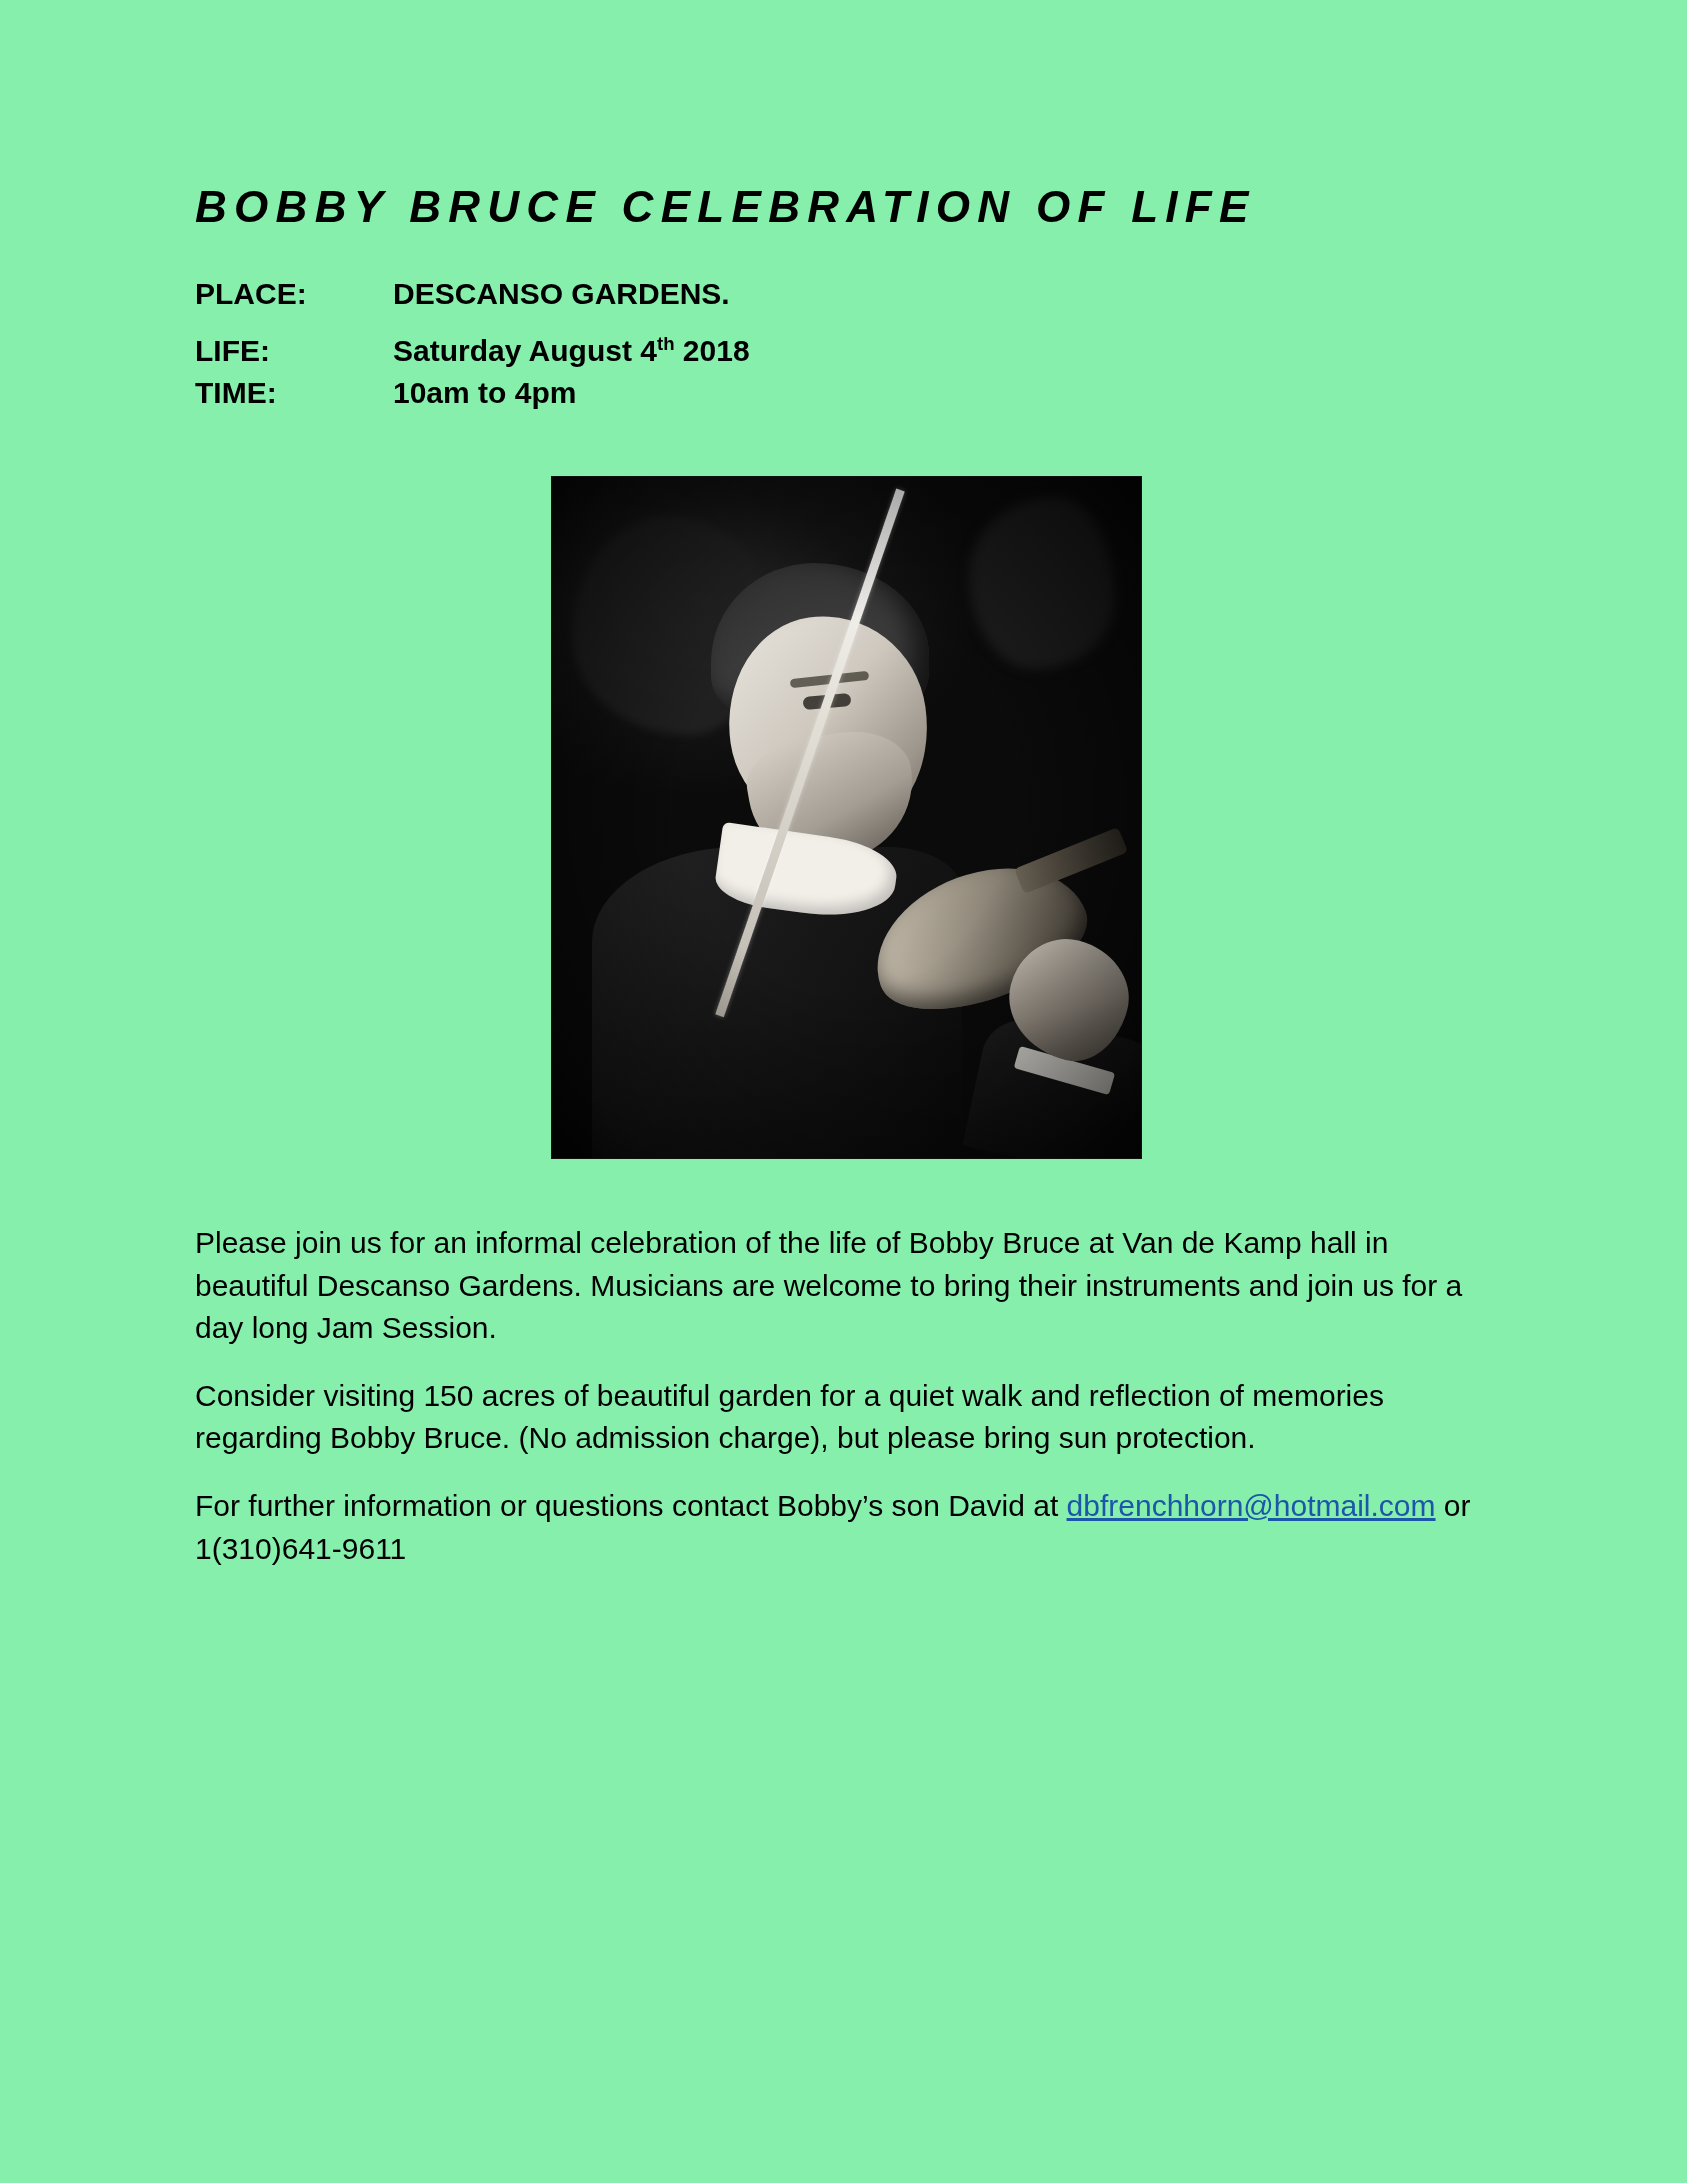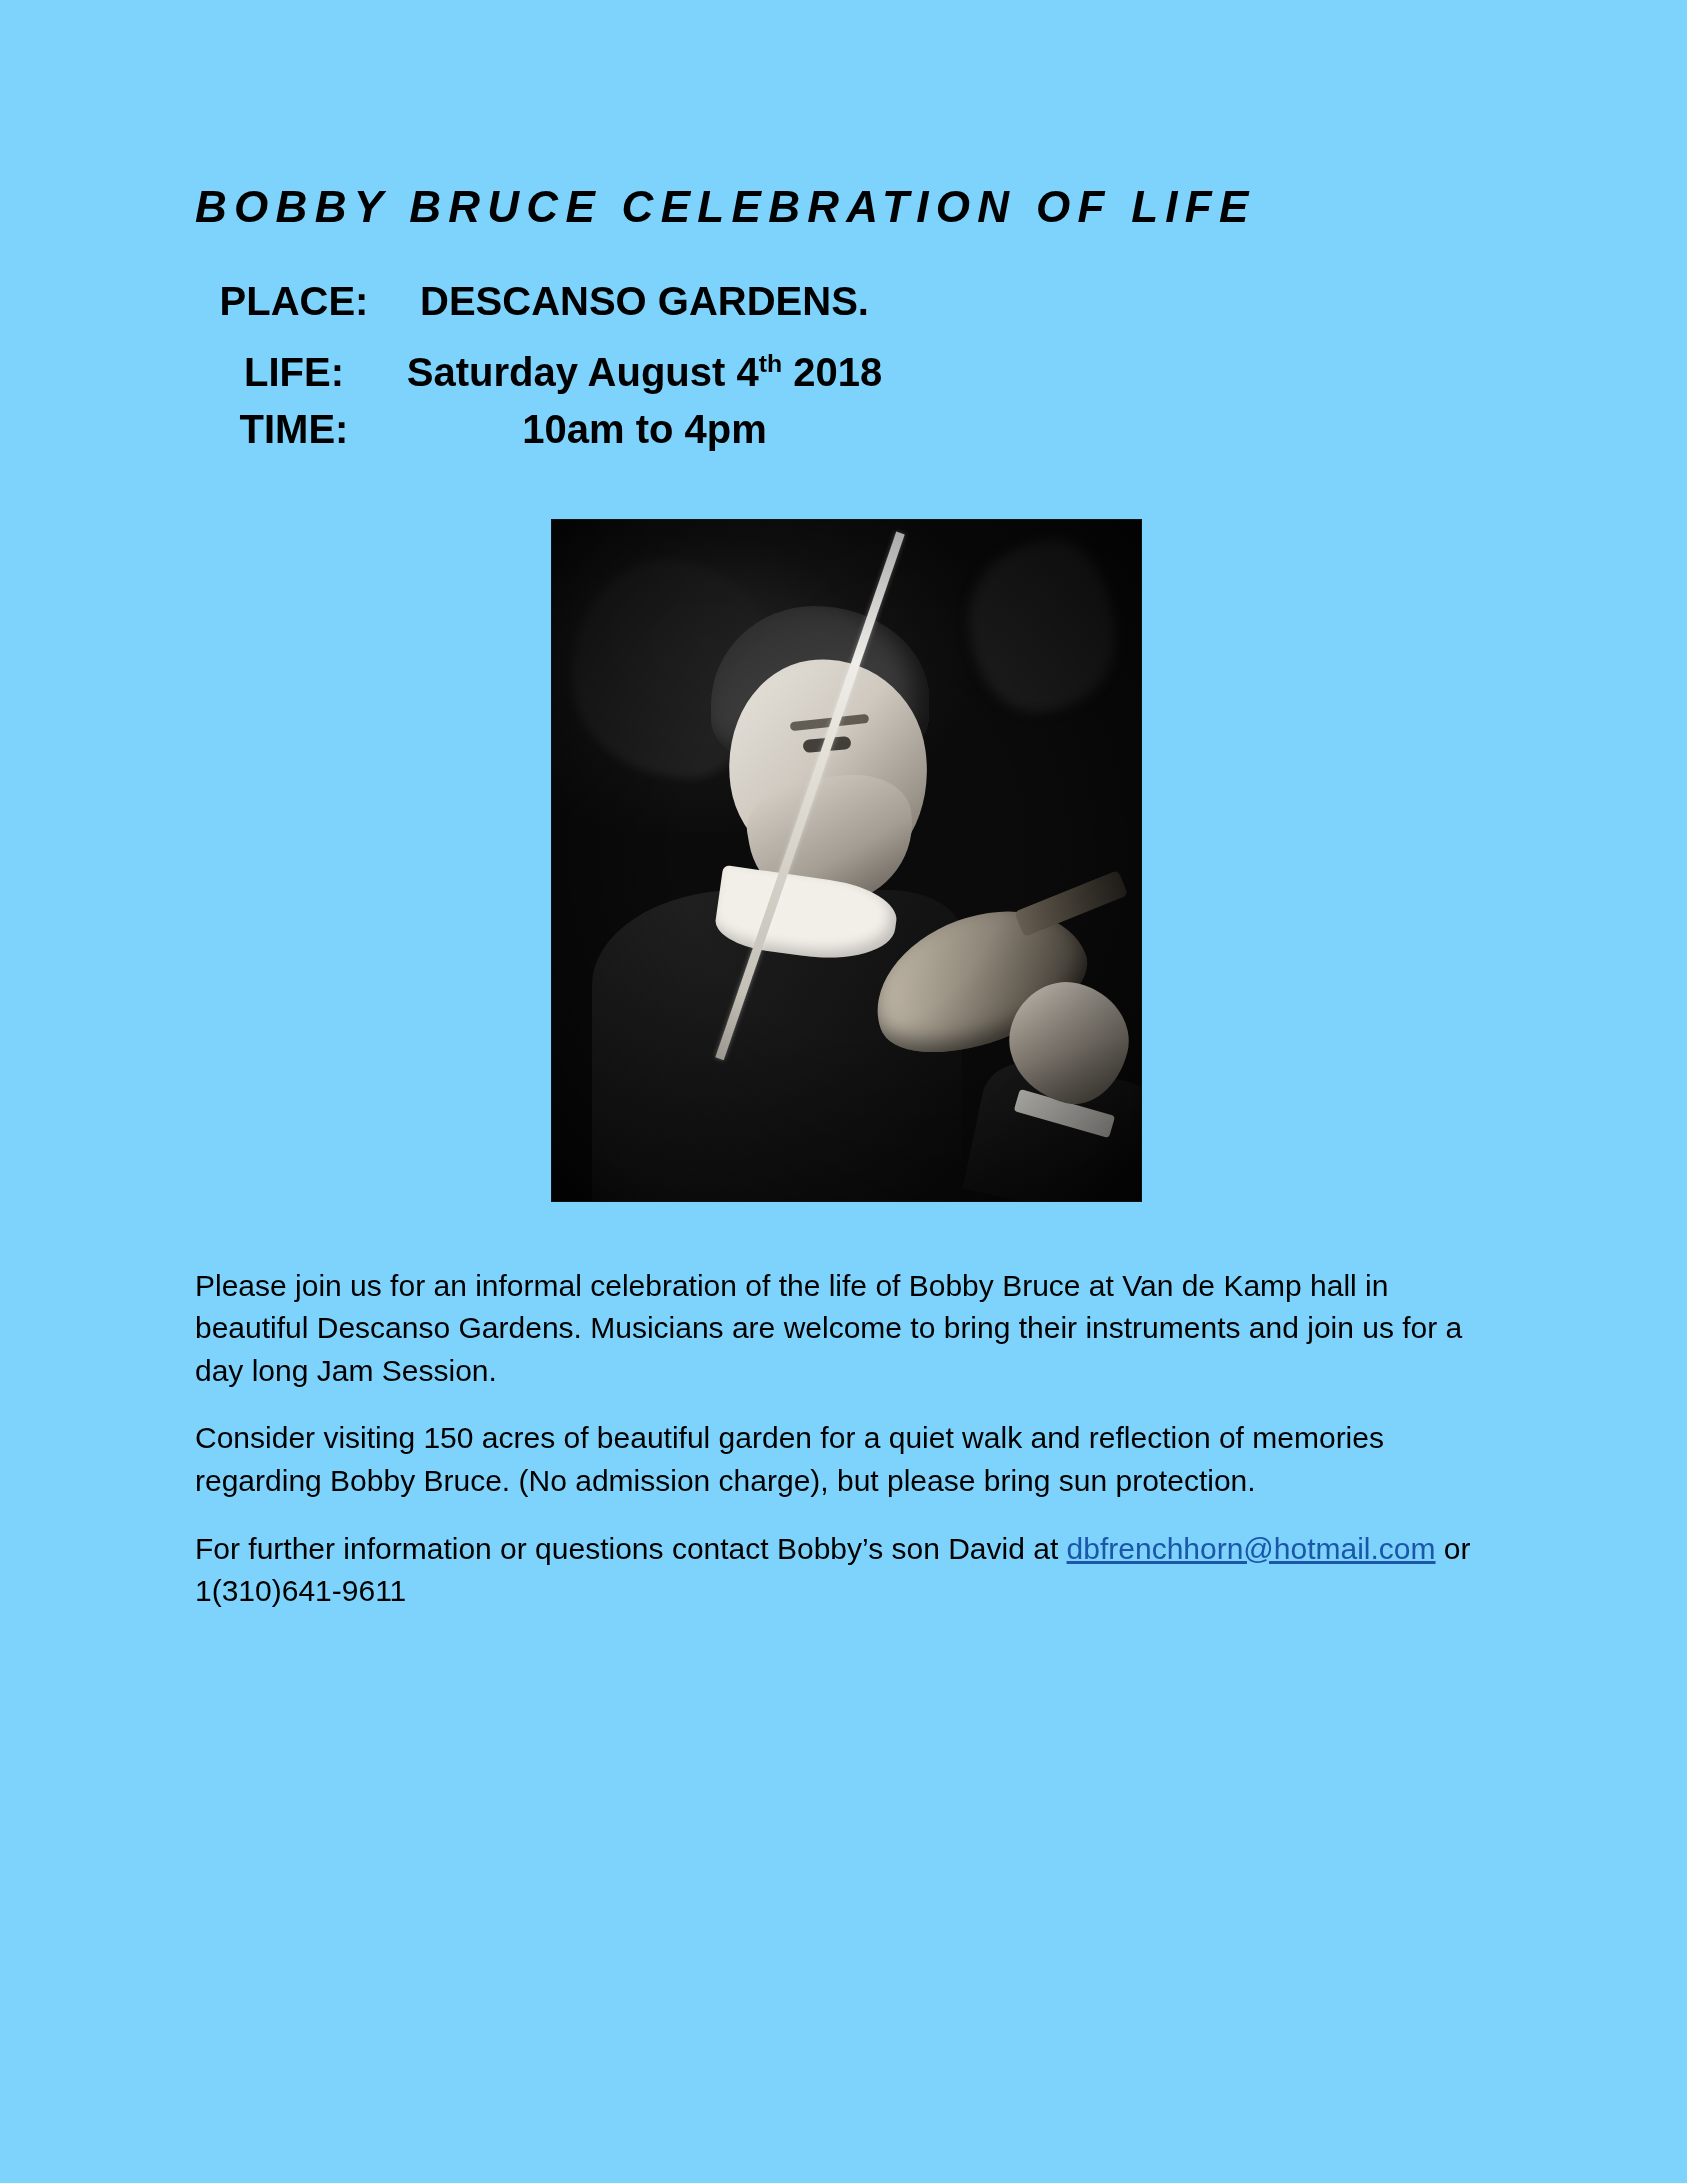--- a/index.html
+++ b/index.html
@@ -20,7 +20,7 @@
     top: 0; left: 0;
     width: 1687px;
     height: 2183px;
-    background: #7dd3fc;
+    background: #86efac;
   }
   .content {
     position: absolute;

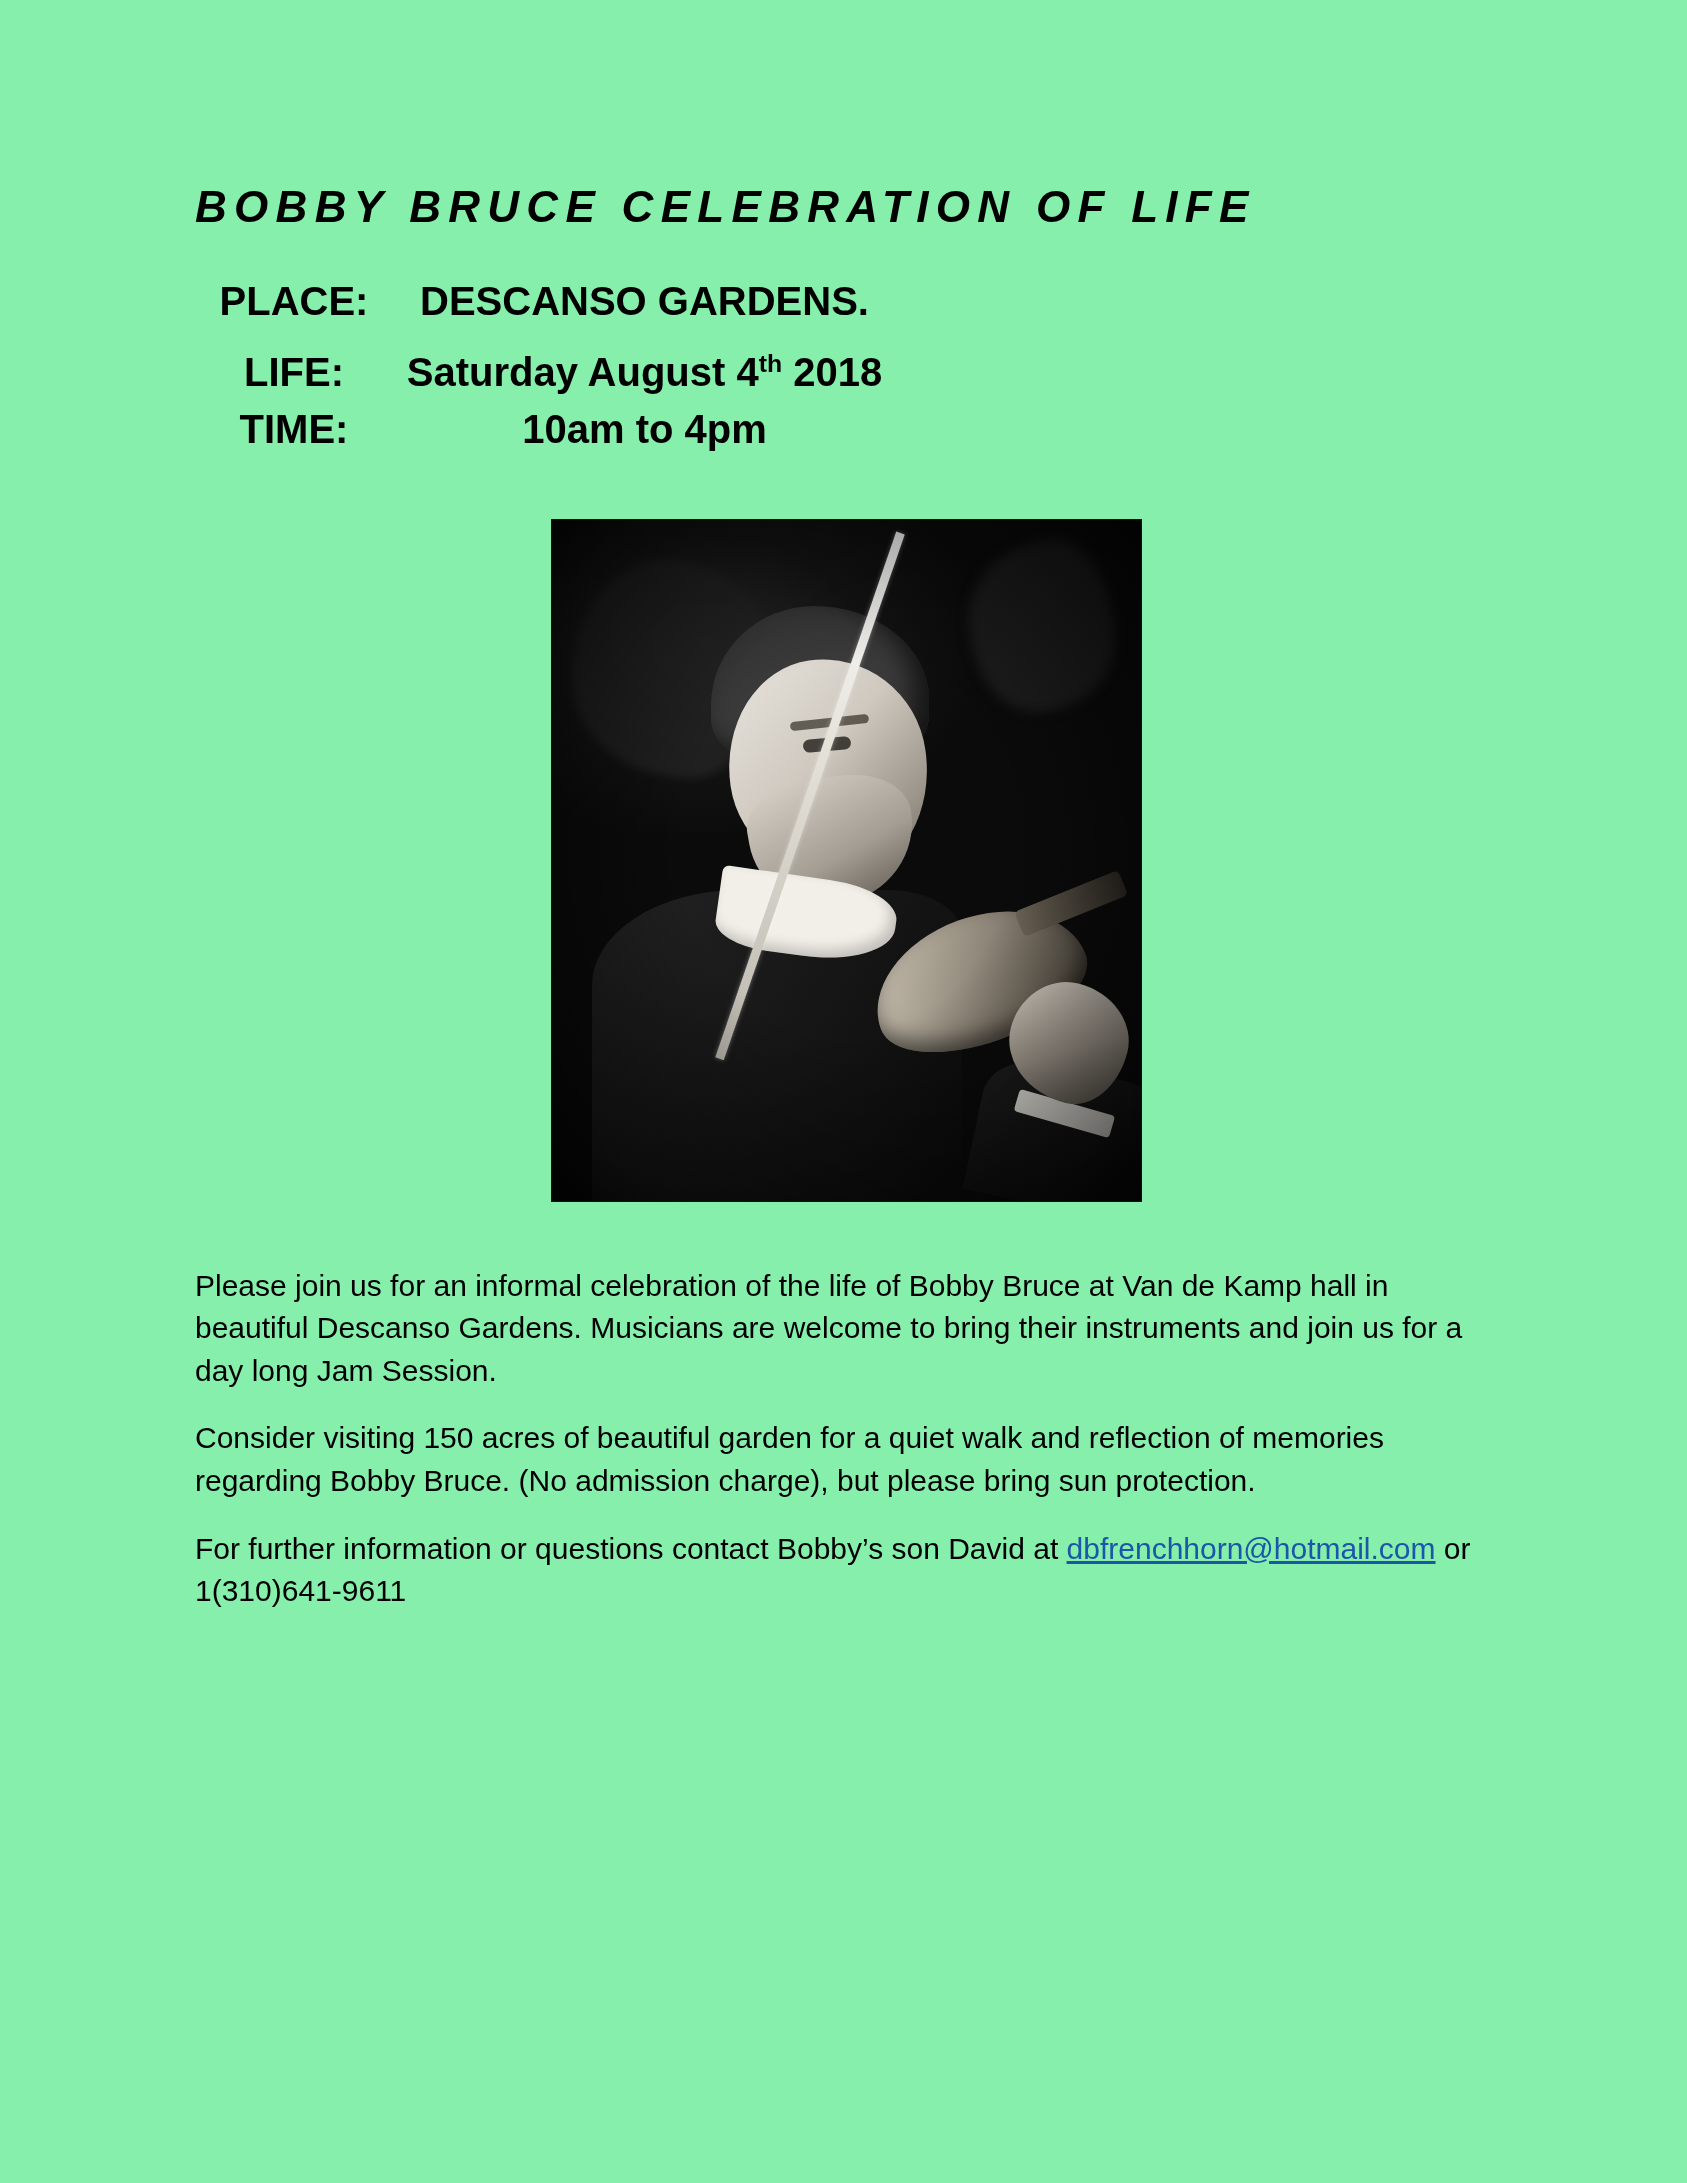--- a/index.html
+++ b/index.html
@@ -38,9 +38,8 @@
     white-space: nowrap;
   }
   .info-block {
-    font-size: 40px;
+    font-size: 30px;
     line-height: 1.42;
-    text-align: center;
   }
   .info-row {
     display: flex;

